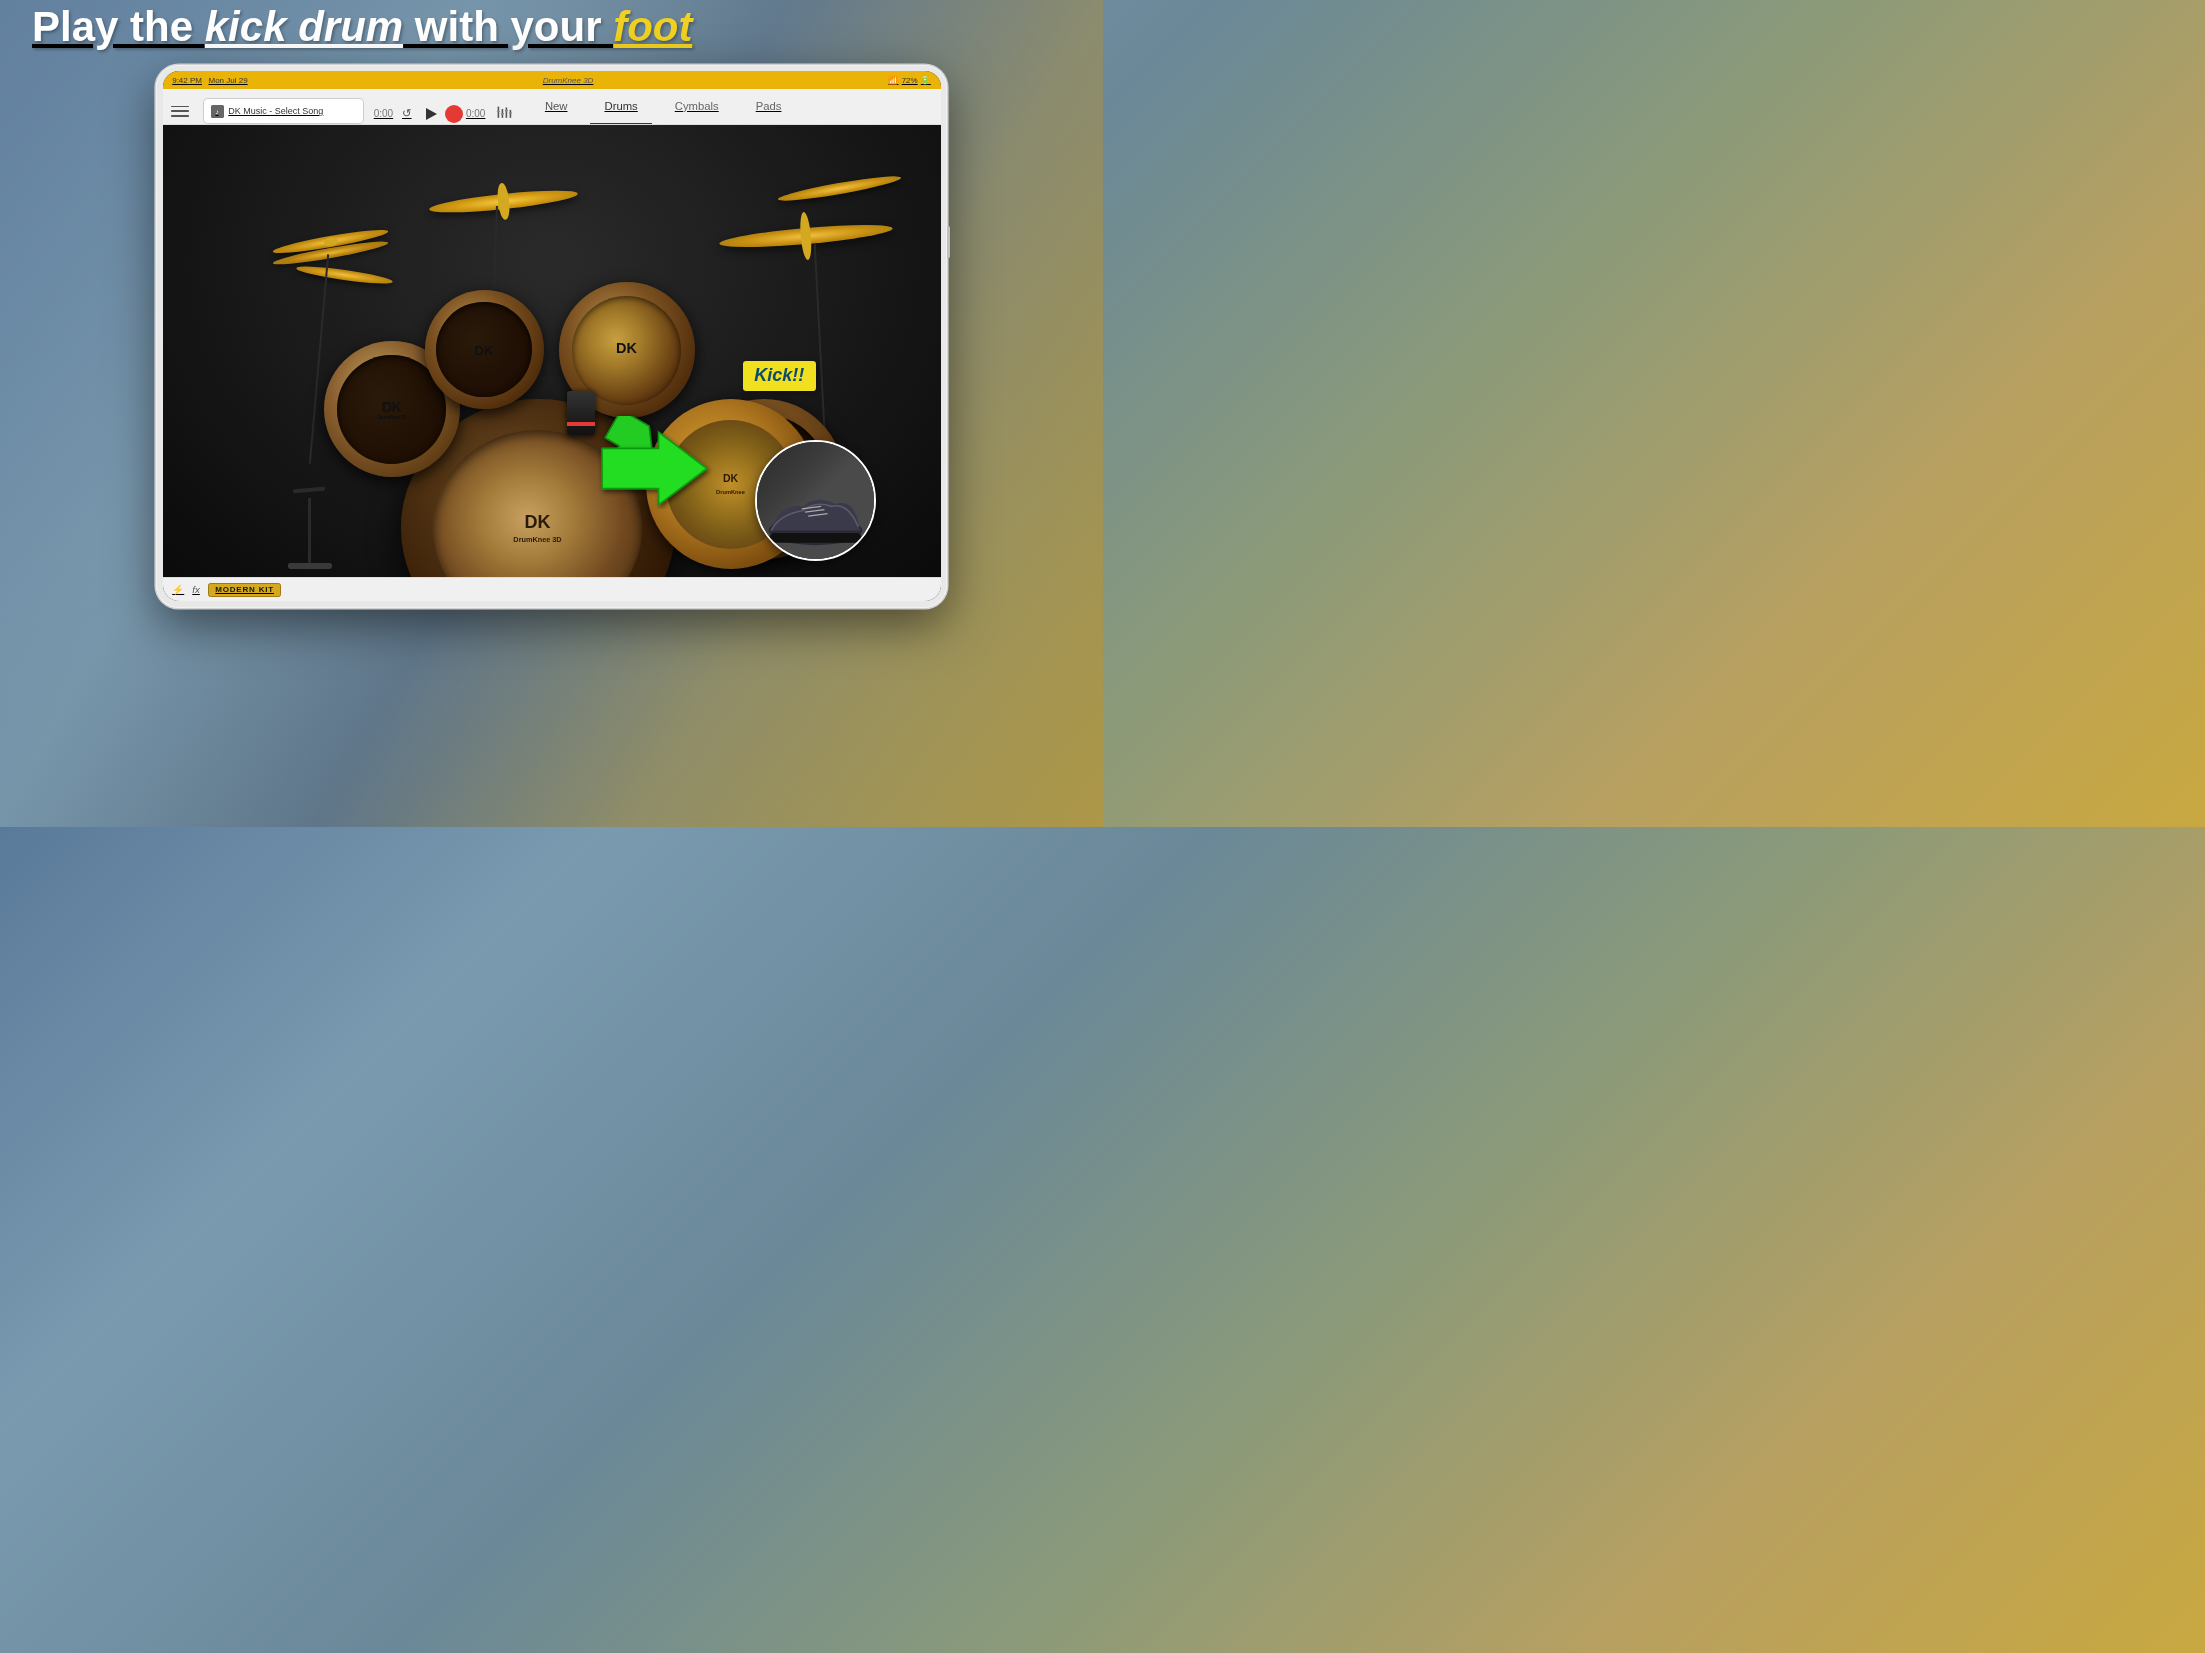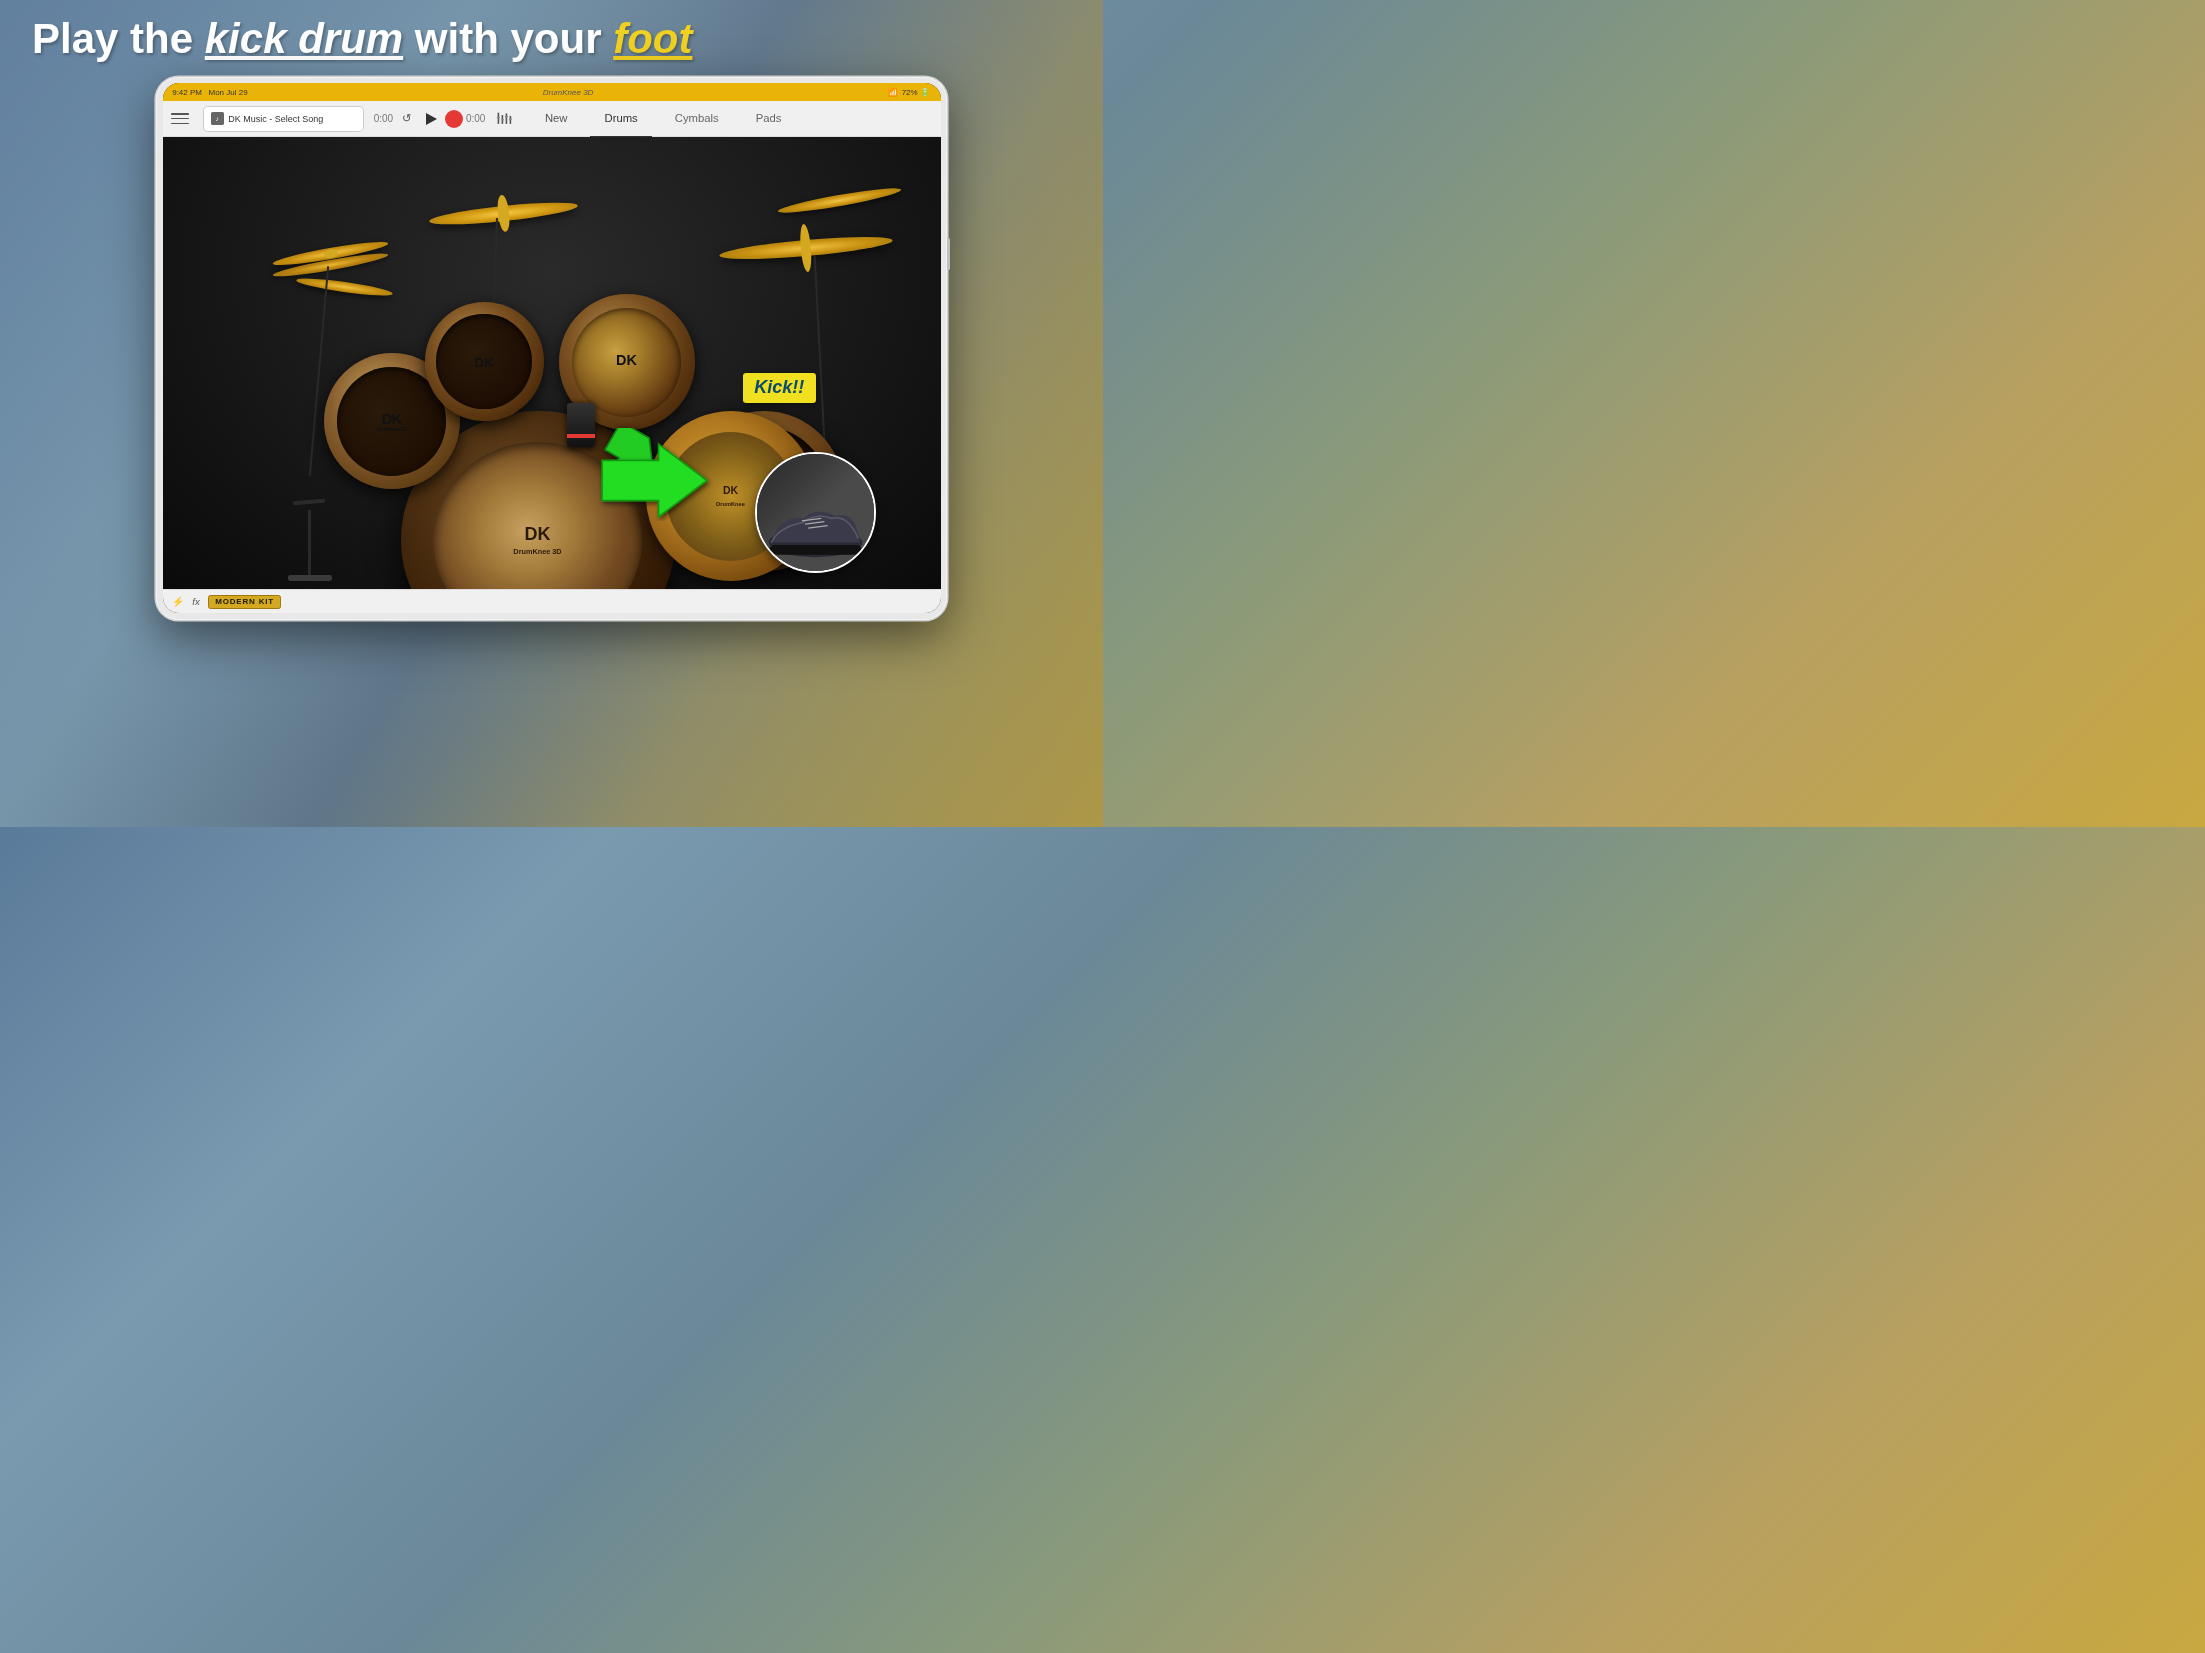--- a/index.html
+++ b/index.html
@@ -31,7 +31,8 @@
       display: flex;
       flex-direction: column;
       align-items: center;
-      padding: 16px 24px 16px;
+      padding: 4px 24px 16px;
+      text-decoration: underline;
     }
 
     

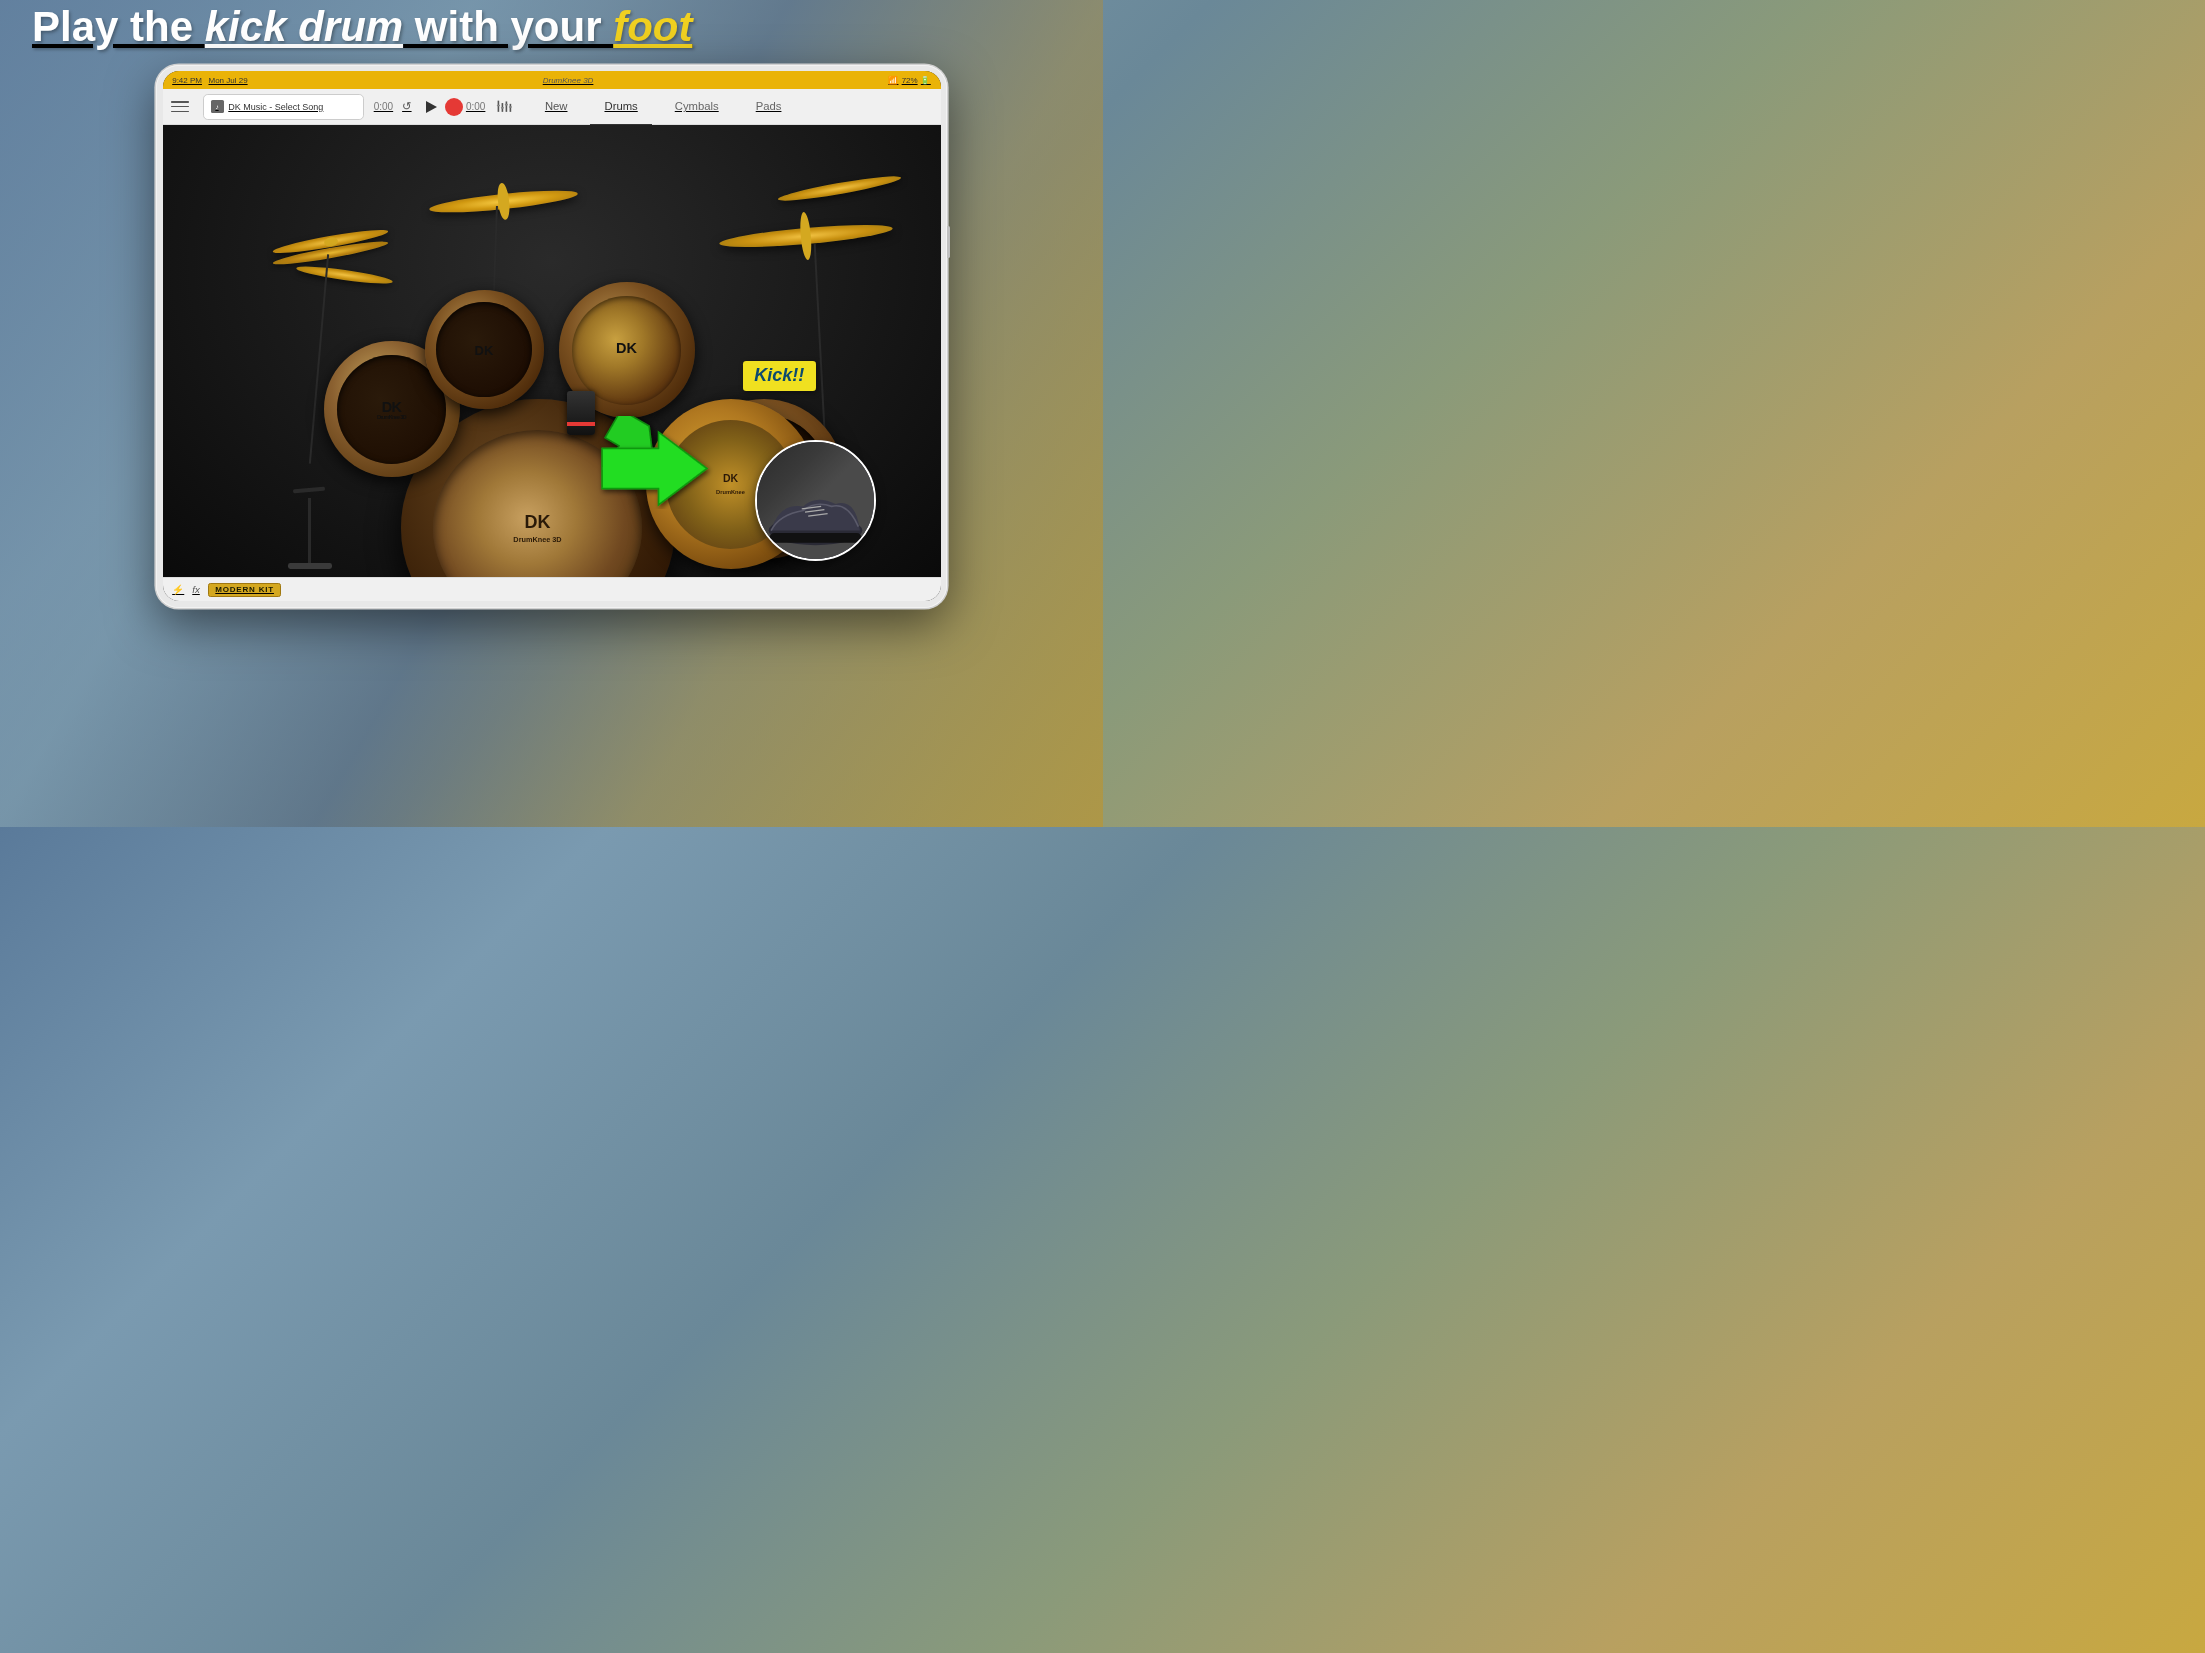--- a/index.html
+++ b/index.html
@@ -110,7 +110,7 @@
       background: #f0f0f0;
       height: 36px;
       display: flex;
-      align-items: center;
+      align-items: flex-end;
       padding: 0 8px;
       gap: 6.5px;
       border-bottom: 0.8px solid #ddd;

